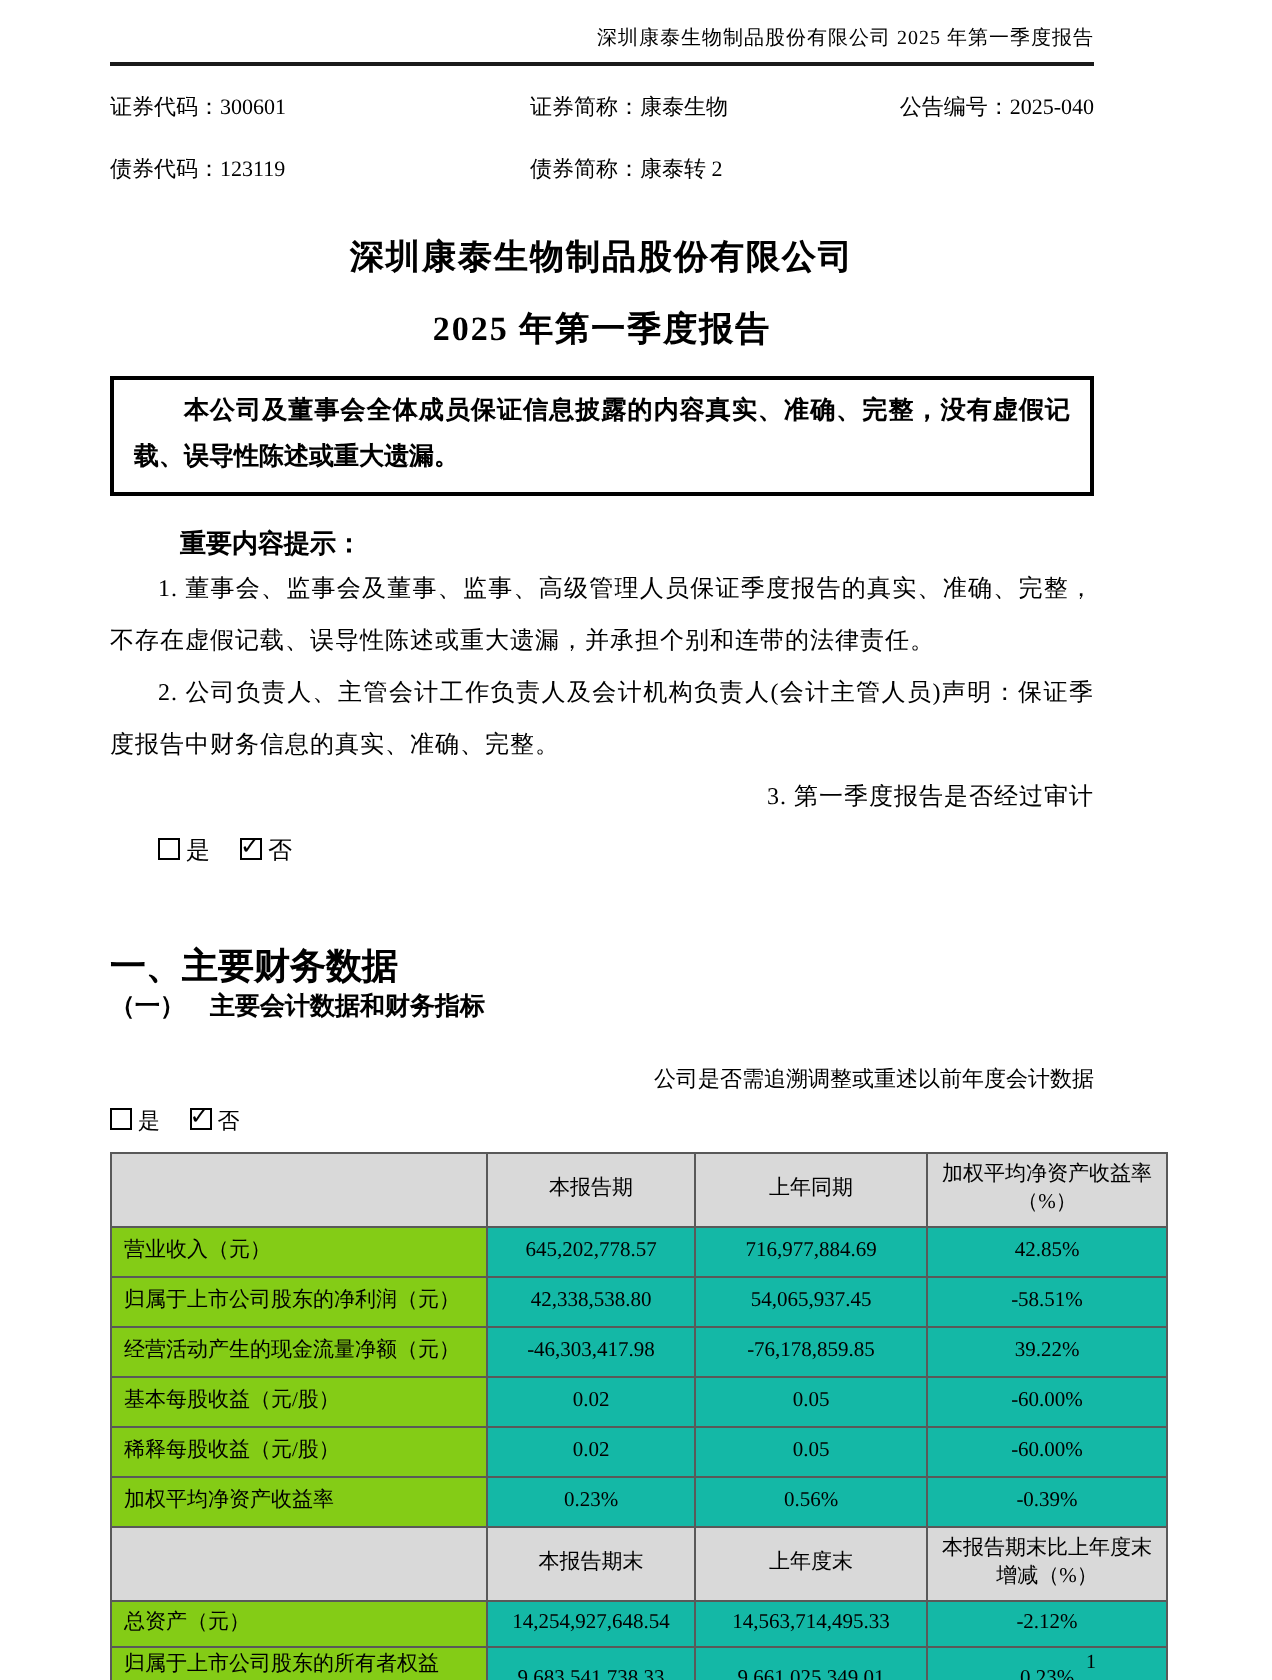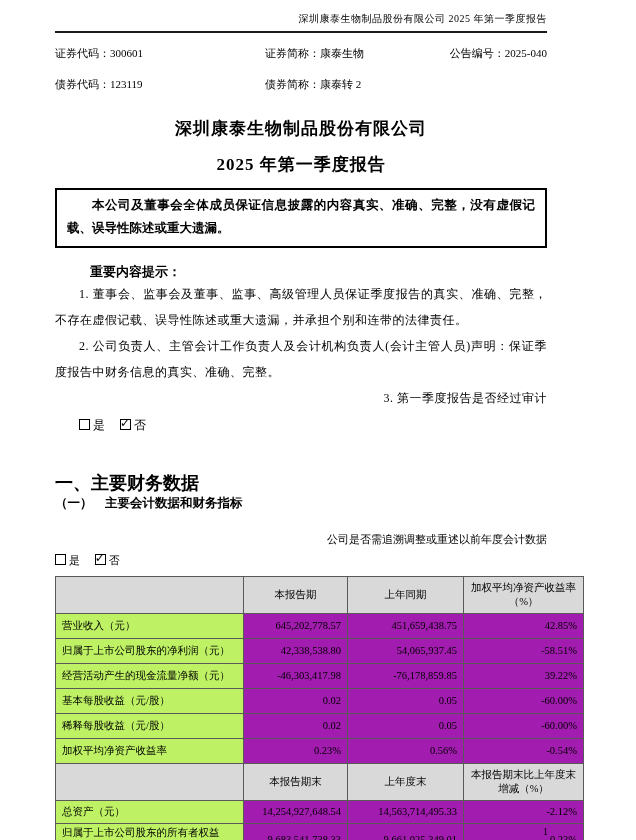--- a/index.html
+++ b/index.html
@@ -88,7 +88,7 @@
     height:32px;
   }
   td.lbl{
-    background:#bef264;
+    background:#84cc16;
     text-align:left;
     height:20px;
   }

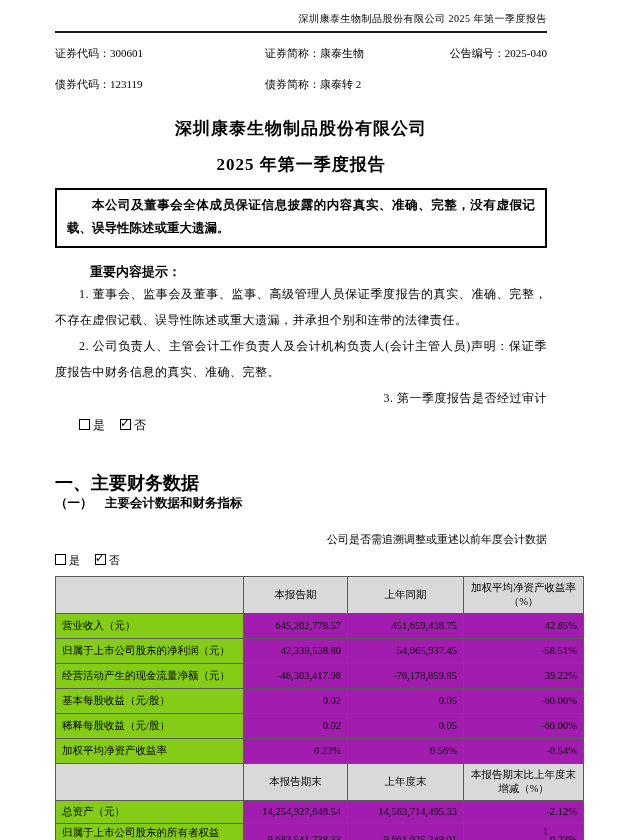--- a/index.html
+++ b/index.html
@@ -93,8 +93,8 @@
     height:20px;
   }
   td.val{
-    background:#a21caf;
-    text-align:right;
+    background:#14b8a6;
+    text-align:center;
     padding-right:9px;
     height:20px;
   }

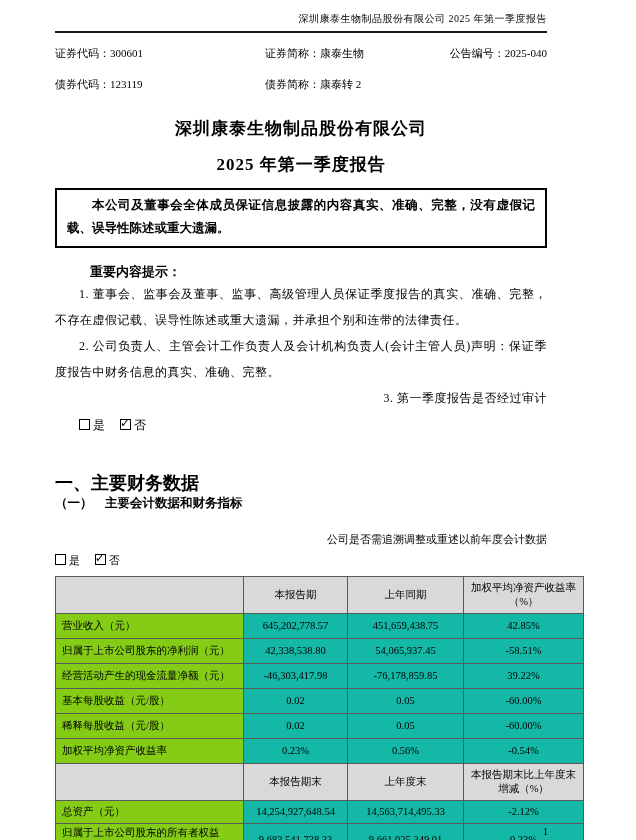--- a/index.html
+++ b/index.html
@@ -169,7 +169,7 @@
       <tr>
         <td class="lbl">营业收入（元）</td>
         <td class="val">645,202,778.57</td>
-        <td class="val">451,659,438.75</td>
+        <td class="val">716,977,884.69</td>
         <td class="val">42.85%</td>
       </tr>
       <tr>

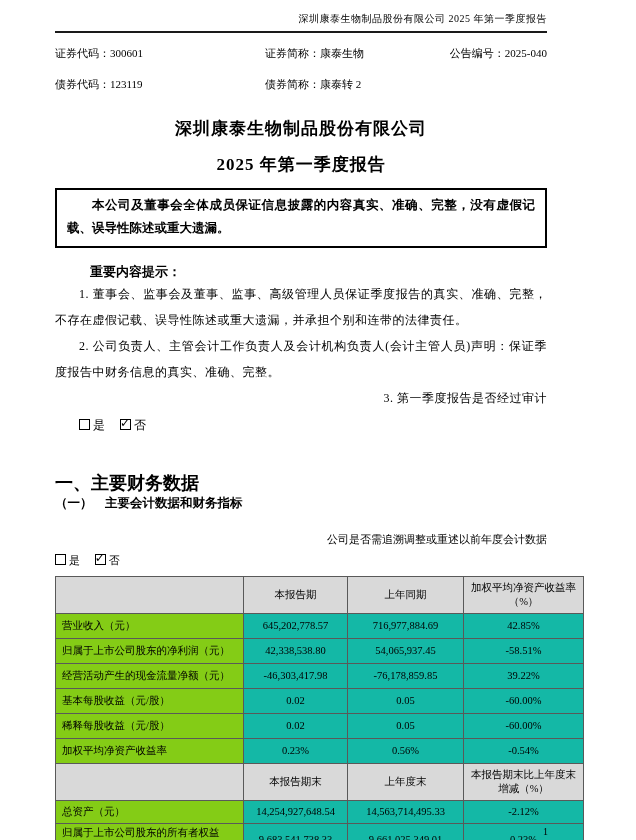--- a/index.html
+++ b/index.html
@@ -200,7 +200,7 @@
         <td class="lbl">加权平均净资产收益率</td>
         <td class="val">0.23%</td>
         <td class="val">0.56%</td>
-        <td class="val">-0.54%</td>
+        <td class="val">-0.39%</td>
       </tr>
       <tr>
         <th></th>

